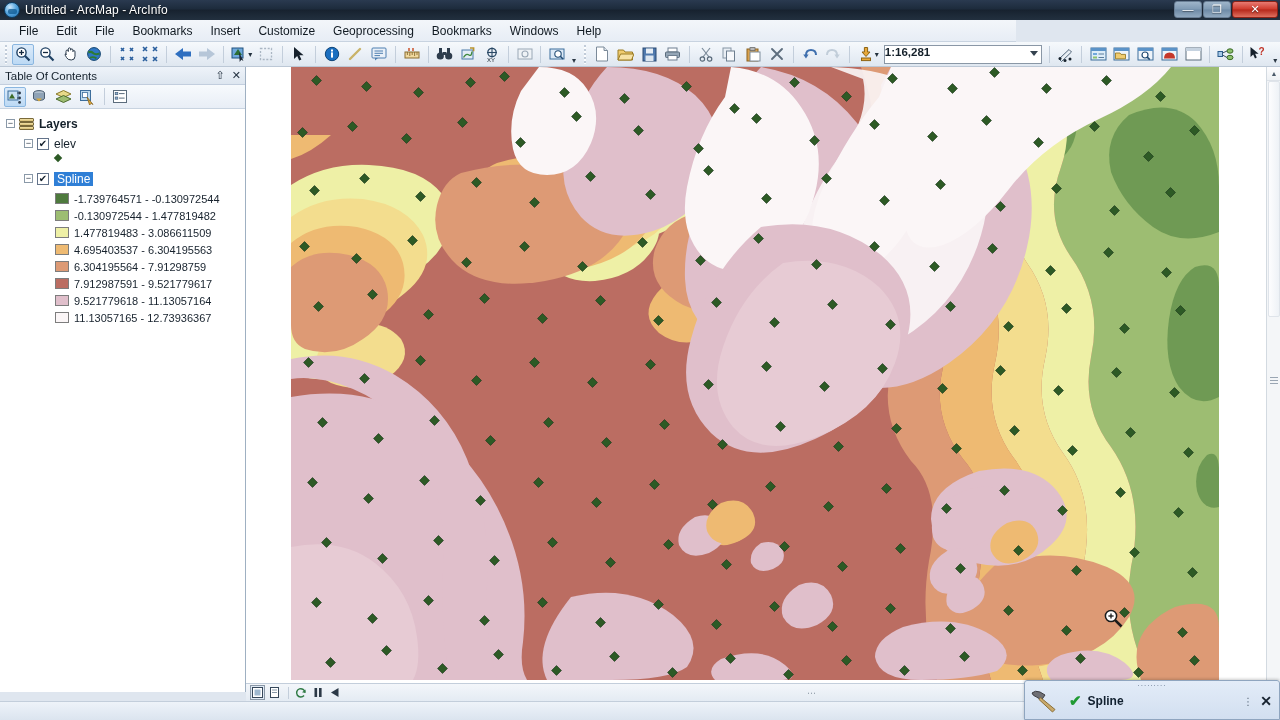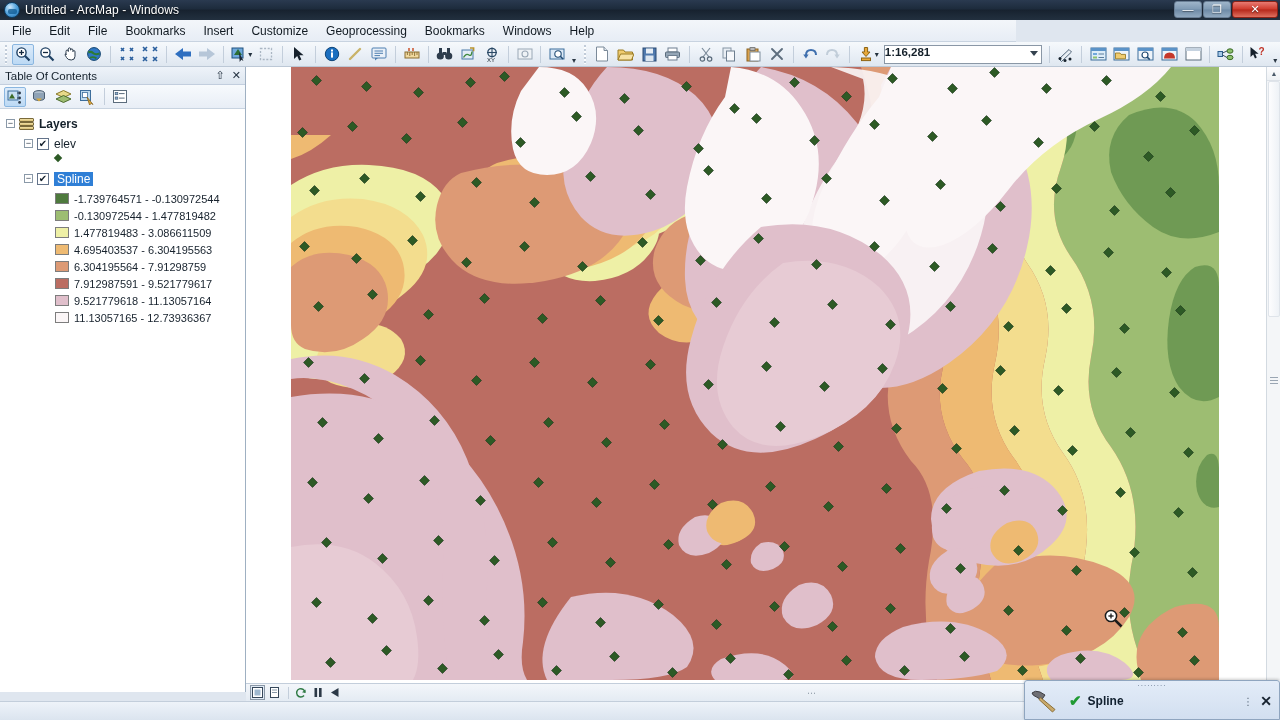--- a/index.html
+++ b/index.html
@@ -243,7 +243,7 @@
 
 <div id="titlebar">
   <div class="tb-icon"></div>
-  <div class="tb-title">Untitled - ArcMap - Windows</div>
+  <div class="tb-title">Untitled - ArcMap - ArcInfo</div>
   <div id="winbtns">
     <div class="wbtn">—</div>
     <div class="wbtn">❐</div>

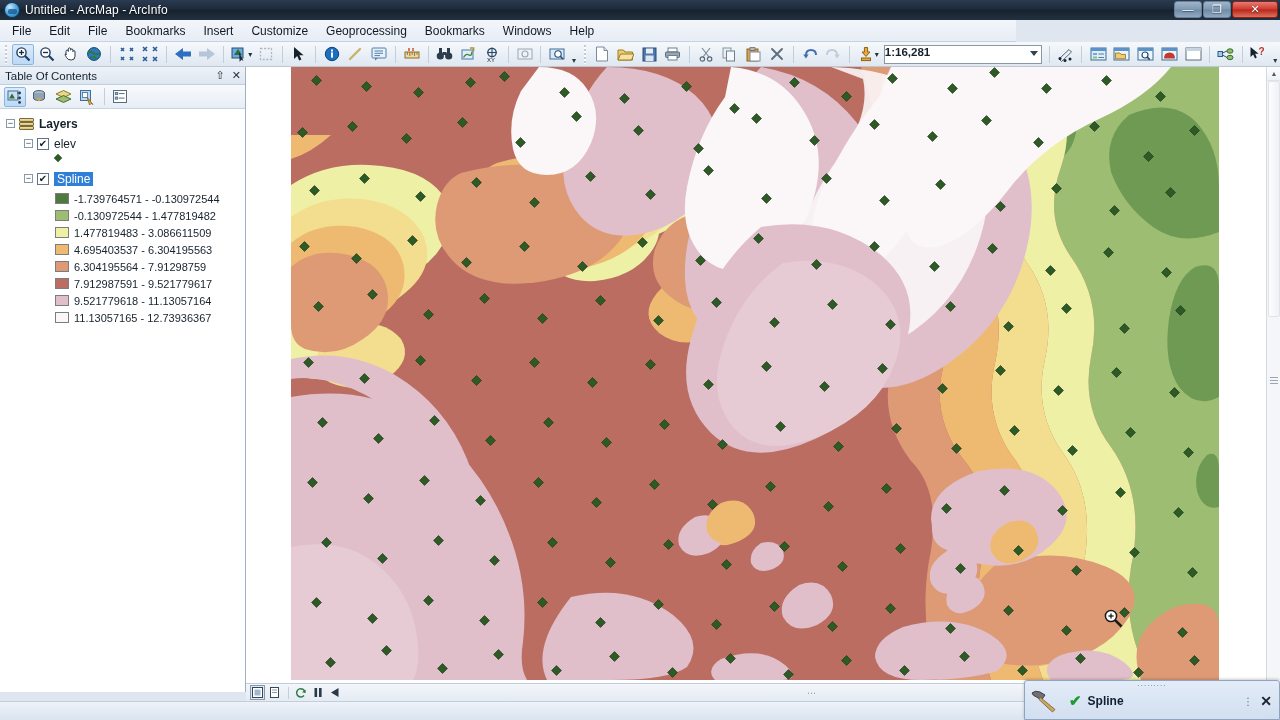--- a/index.html
+++ b/index.html
@@ -52,7 +52,7 @@
     position:absolute; left:0; top:20px; width:1016px; height:22px;
     background:linear-gradient(to bottom,#f3f6fa 0%,#e7edf5 100%);
     border-bottom:1px solid #c8d3e0;
-    display:flex; align-items:center; padding-left:3px;
+    display:flex; align-items:center; padding-left:10px;
   }
   #menubar .mi{
     padding:3px 9px; font-size:12px; color:#111a22; white-space:nowrap;

